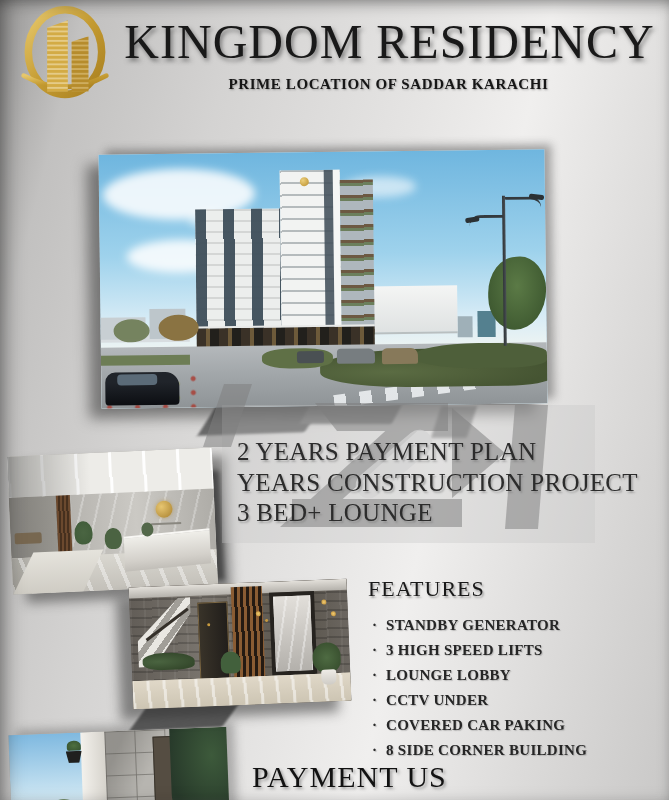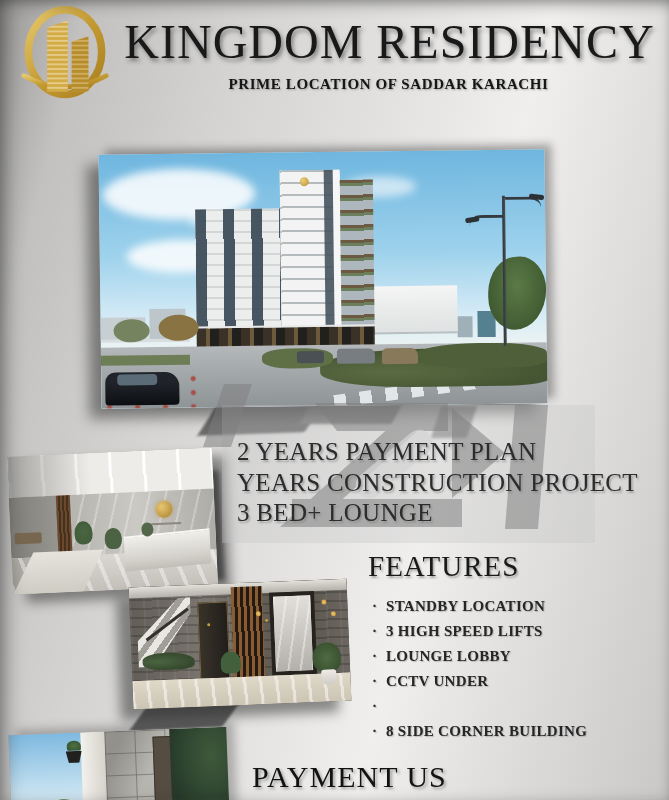--- a/index.html
+++ b/index.html
@@ -107,7 +107,7 @@
   .hl-line{font-size:25px;line-height:30.5px;color:#2c2c2c;letter-spacing:.3px;white-space:nowrap;
     text-shadow:1.5px 1.5px 2px rgba(120,120,120,.55);}
   .features{position:absolute;left:368px;top:550px;z-index:5;}
-  .features-heading{font-size:29px;letter-spacing:1px;color:#191919;text-shadow:1.5px 1.5px 2px rgba(120,120,120,.6);}
+  .features-heading{font-size:22px;letter-spacing:1px;color:#191919;text-shadow:1.5px 1.5px 2px rgba(120,120,120,.6);margin-top:26px;}
   .features-list{margin-top:15px;}
   .feature-item{display:flex;align-items:baseline;font-size:15px;font-weight:bold;color:#262626;
     letter-spacing:.3px;margin-bottom:8px;white-space:nowrap;text-shadow:1px 1px 1px rgba(140,140,140,.5);}

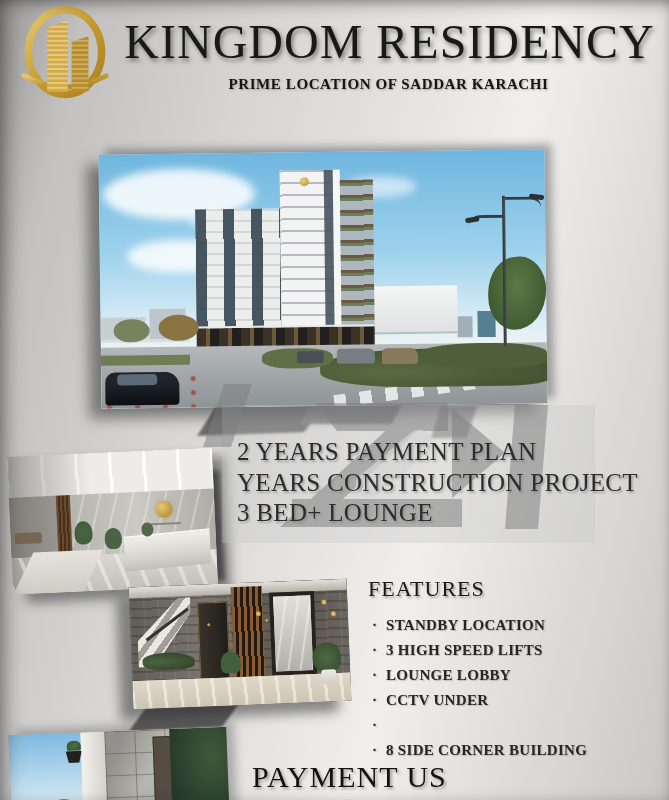--- a/index.html
+++ b/index.html
@@ -309,7 +309,7 @@
     <div class="features-list">
       <div class="feature-item">
         <span class="dot">·</span>
-        <span>STANDBY LOCATION</span>
+        <span>STANDBY GENERATOR</span>
       </div>
       <div class="feature-item">
         <span class="dot">·</span>

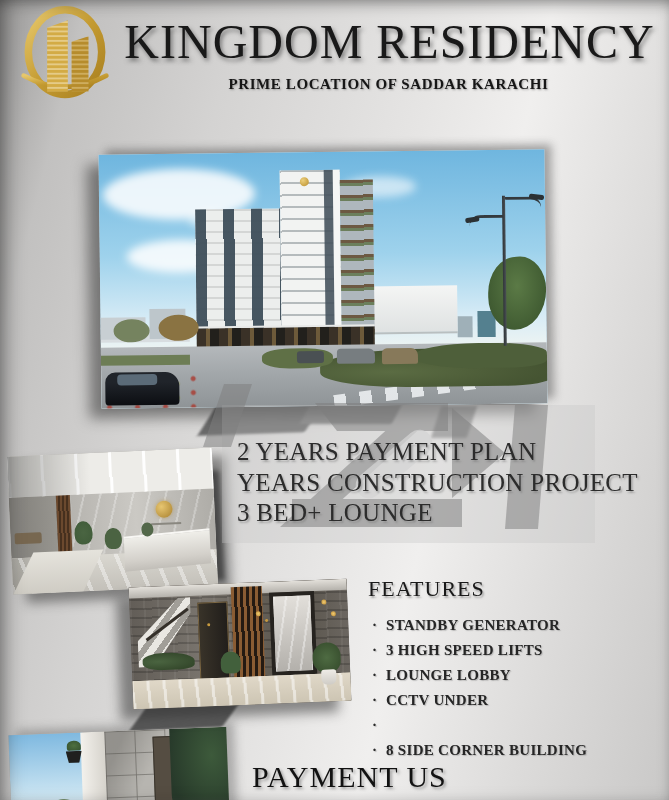--- a/index.html
+++ b/index.html
@@ -325,6 +325,7 @@
       </div>
       <div class="feature-item">
         <span class="dot">·</span>
+        <span>COVERED CAR PAKING</span>
       </div>
       <div class="feature-item">
         <span class="dot">·</span>

